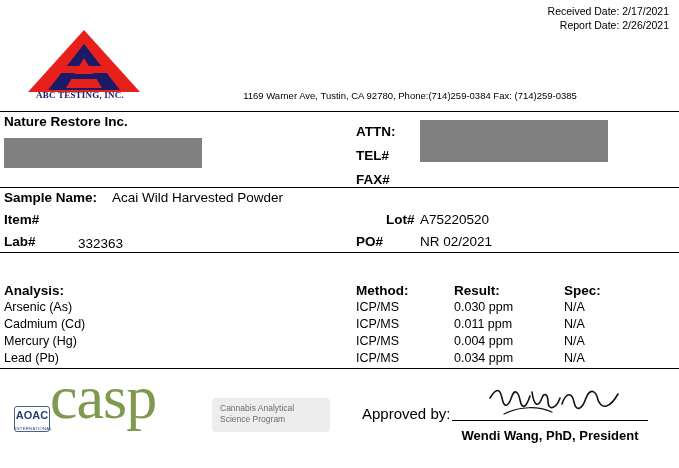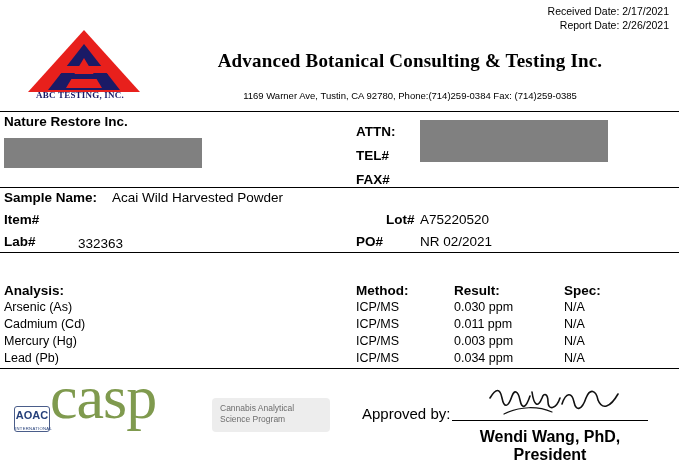--- a/index.html
+++ b/index.html
@@ -248,7 +248,6 @@
       </svg>
     </div>
     <div class="logo-caption">ABC TESTING, INC.</div>
-    <div class="company">Advanced Botanical Consulting &amp; Testing Inc.</div>
     <div class="address">1169 Warner Ave, Tustin, CA 92780, Phone:(714)259-0384 Fax: (714)259-0385</div>
   </div>
 

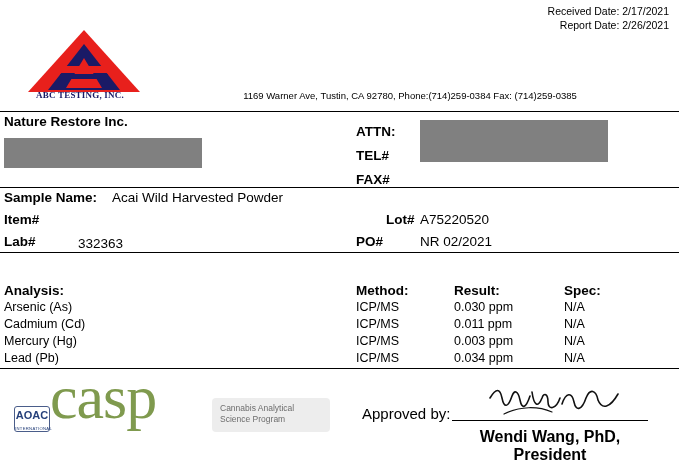--- a/index.html
+++ b/index.html
@@ -306,7 +306,7 @@
         <tr>
           <td class="col-analysis">Mercury (Hg)</td>
           <td class="col-method">ICP/MS</td>
-          <td class="col-result">0.003 ppm</td>
+          <td class="col-result">0.004 ppm</td>
           <td class="col-spec">N/A</td>
         </tr>
         <tr>

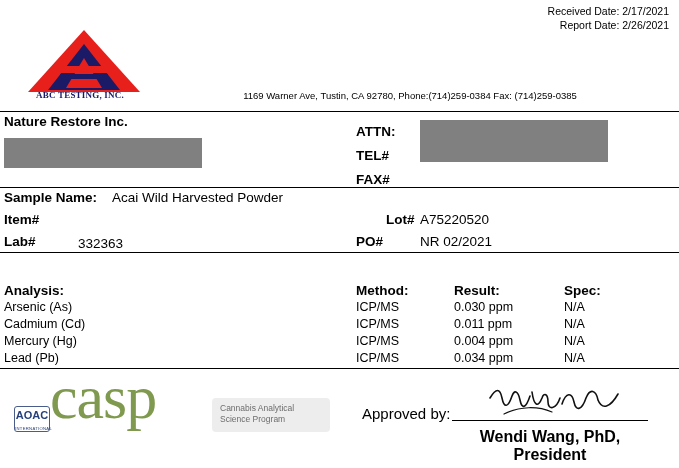--- a/index.html
+++ b/index.html
@@ -217,7 +217,7 @@
     top: 58px;
     width: 196px;
     text-align: center;
-    font-size: 16px;
+    font-size: 13px;
     font-weight: bold;
   }
 </style>

